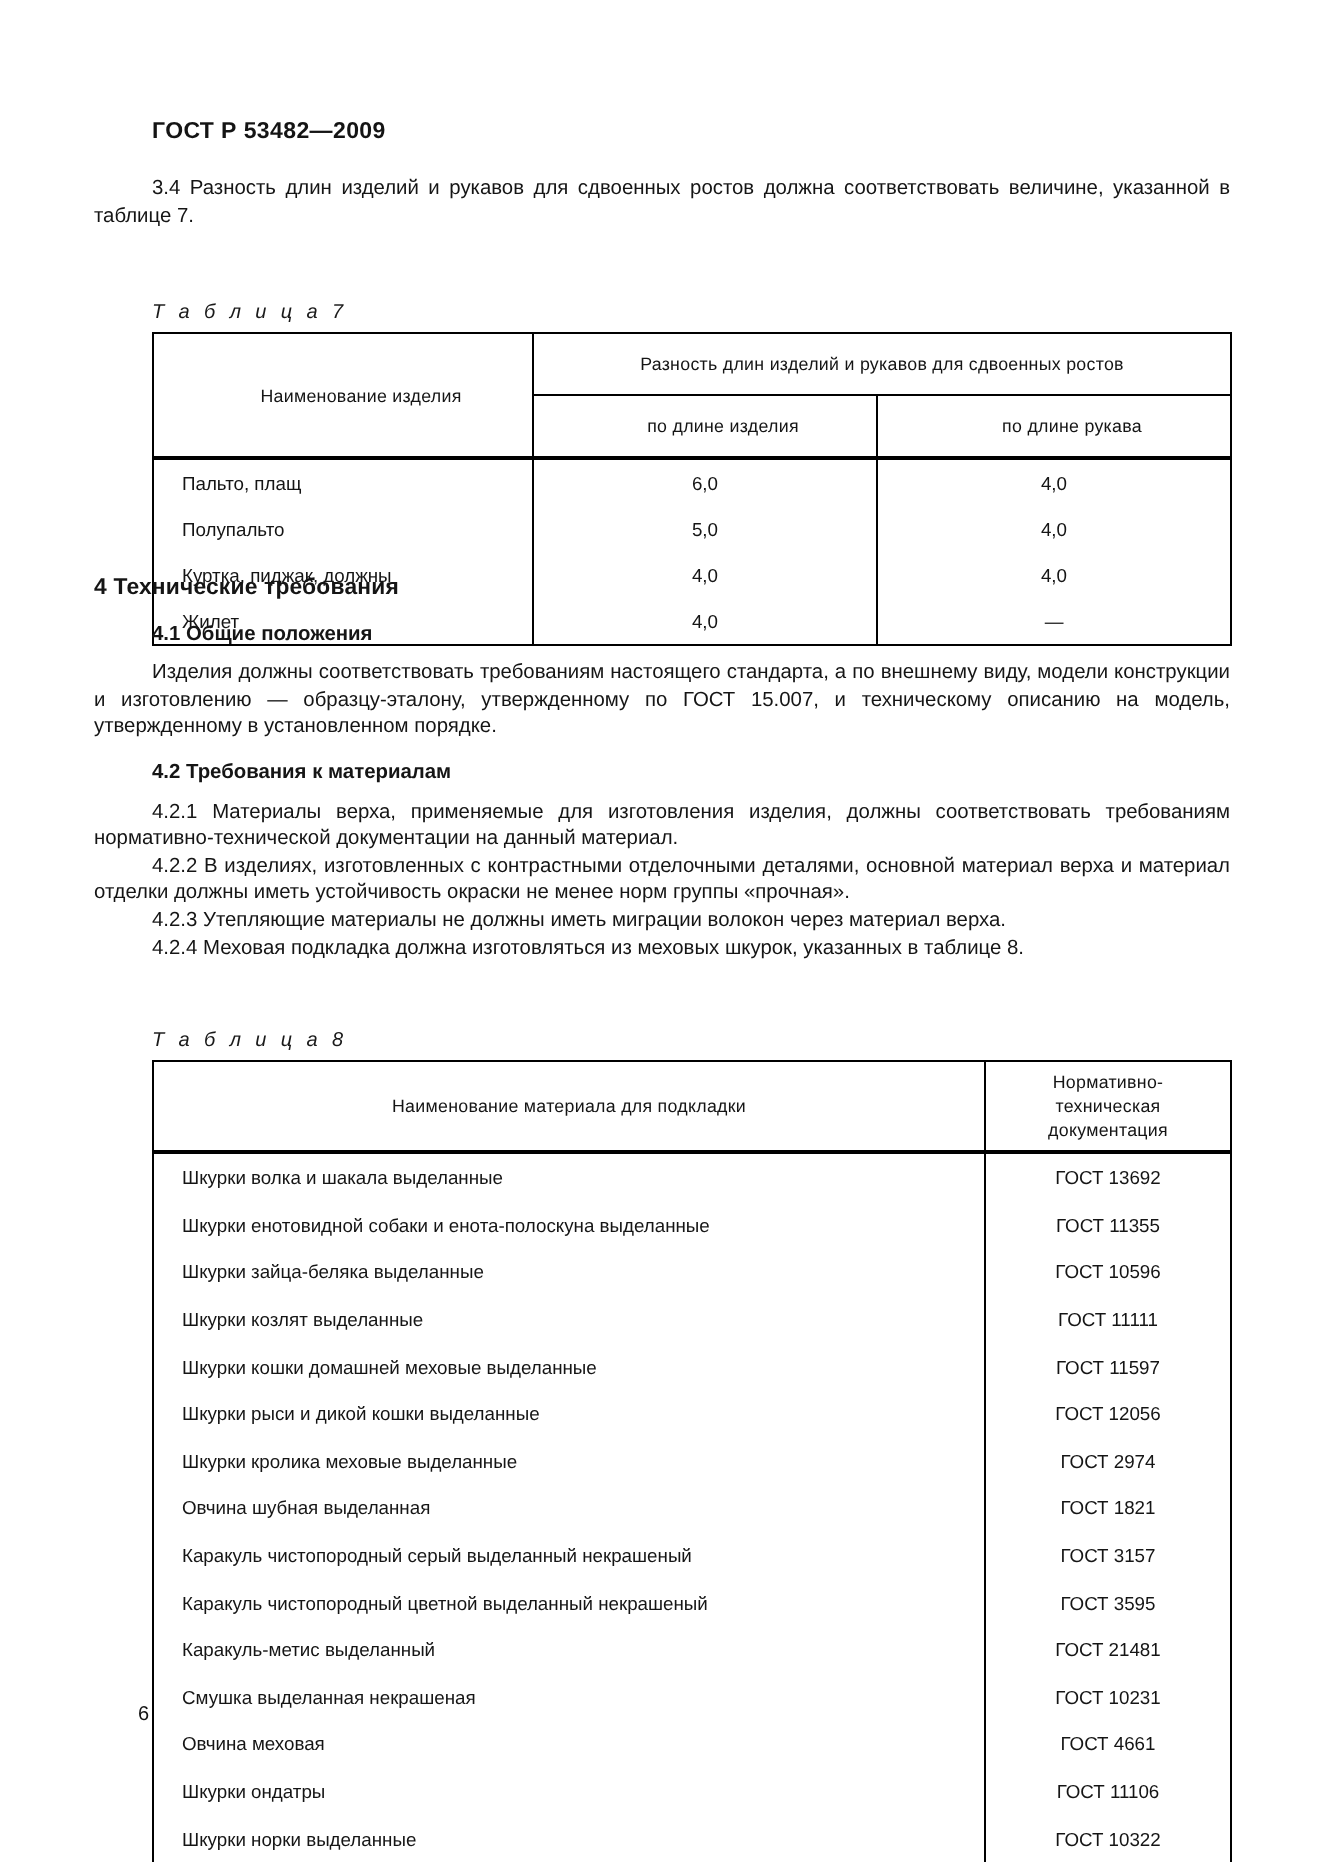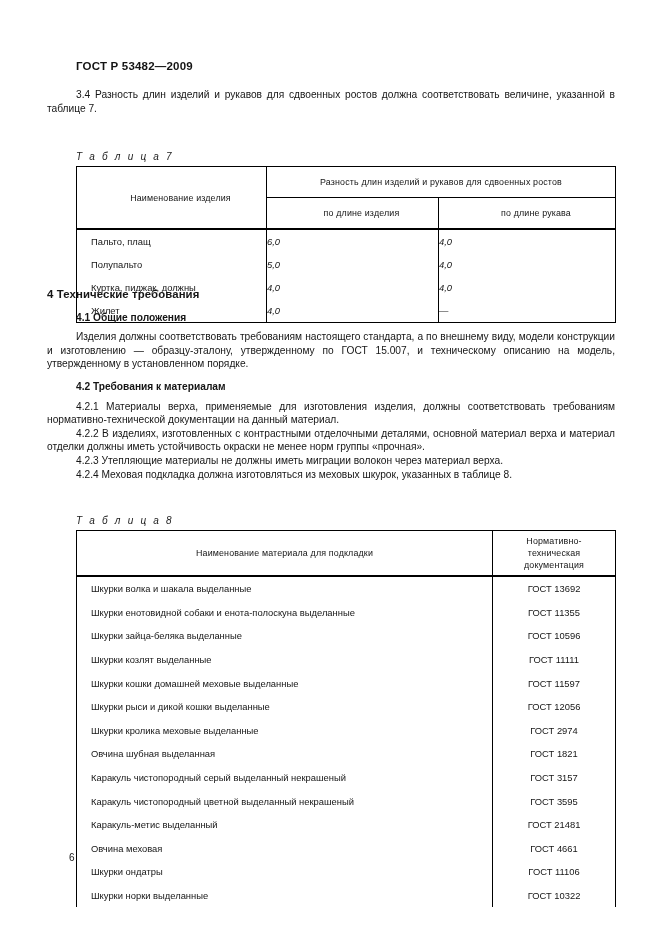--- a/index.html
+++ b/index.html
@@ -105,9 +105,9 @@
     font-size: 9.4px;
   }
   #table7 td.num {
+    text-align: center;
     height: 17px;
     font-size: 9.4px;
-    font-style: italic;
   }
   #table7 .c1 { width: 190px; }
   #table7 .c2 { width: 172px; }

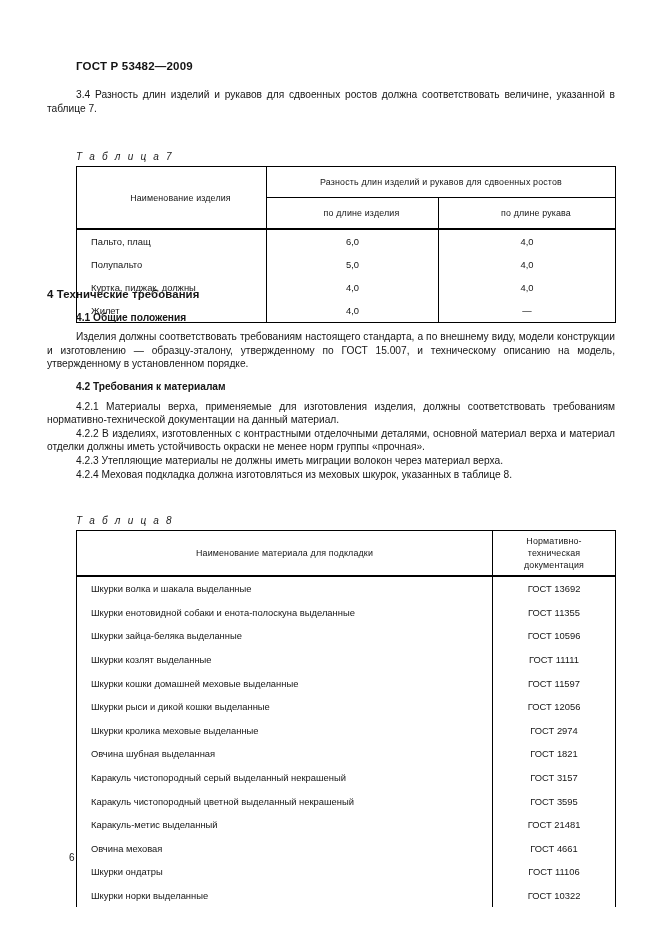--- a/index.html
+++ b/index.html
@@ -292,6 +292,10 @@
             <td class="doc">ГОСТ 21481</td>
           </tr>
           <tr>
+            <td class="mat">Смушка выделанная некрашеная</td>
+            <td class="doc">ГОСТ 10231</td>
+          </tr>
+          <tr>
             <td class="mat">Овчина меховая</td>
             <td class="doc">ГОСТ 4661</td>
           </tr>

